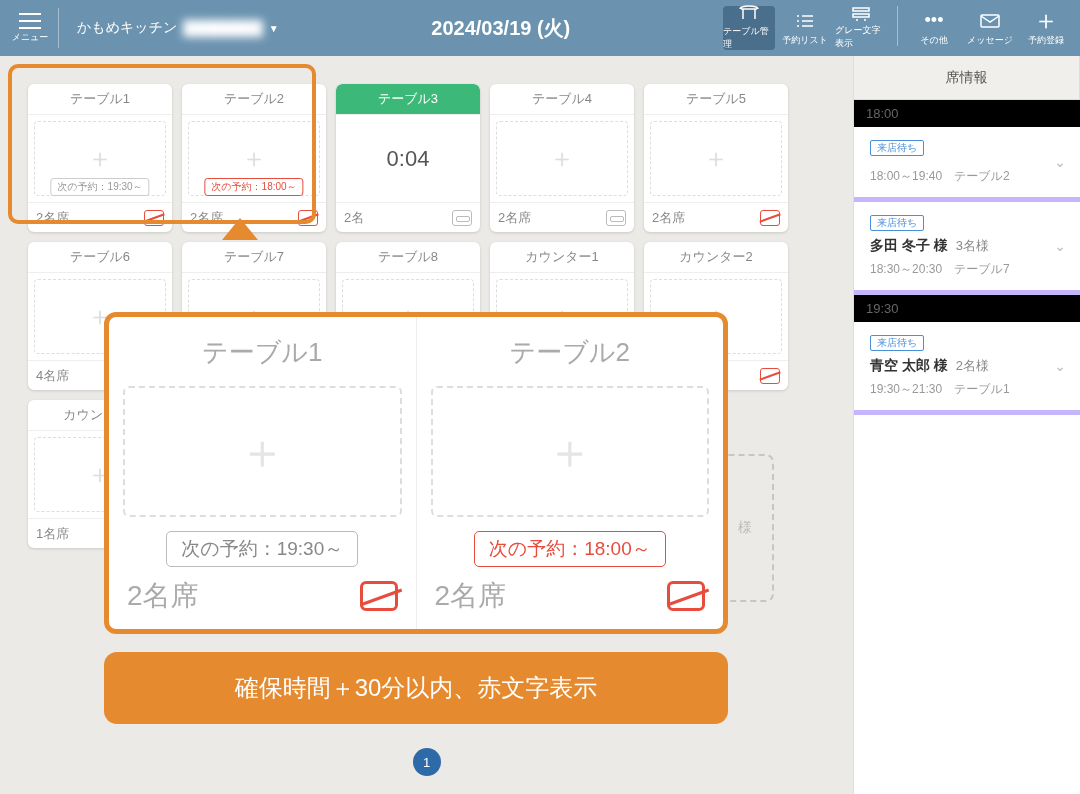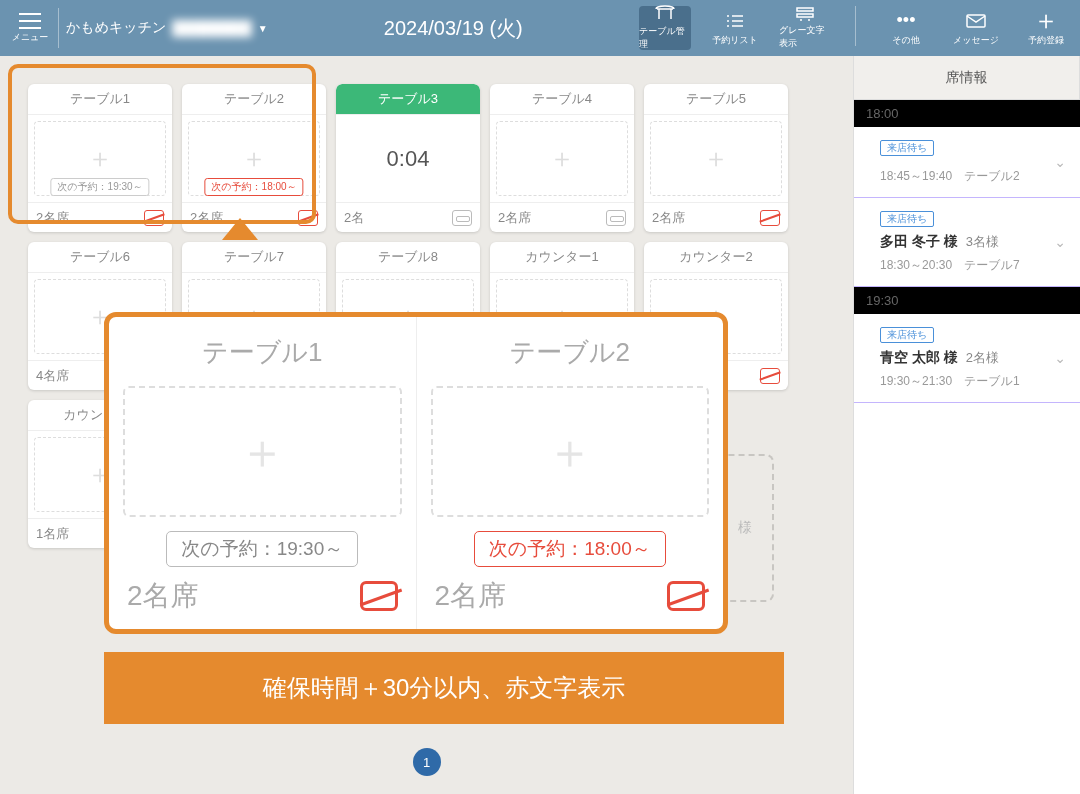--- a/index.html
+++ b/index.html
@@ -10,7 +10,7 @@
 .menu-btn .bars span{height:2px;background:#fff;display:block}
 .menu-btn .lbl,.nav-item .lbl{font-size:9px;margin-top:2px}
 .vsep{width:1px;height:40px;background:rgba(255,255,255,.4);margin:0 6px}
-.loc{font-size:14px;margin-left:1px;display:flex;align-items:center}
+.loc{font-size:14px;margin-left:12px;display:flex;align-items:center}
 .loc .blur{filter:blur(4px);margin-left:6px}
 .loc .caret{margin-left:6px;font-size:10px}
 .date{flex:1;text-align:center;font-size:20px;font-weight:400}

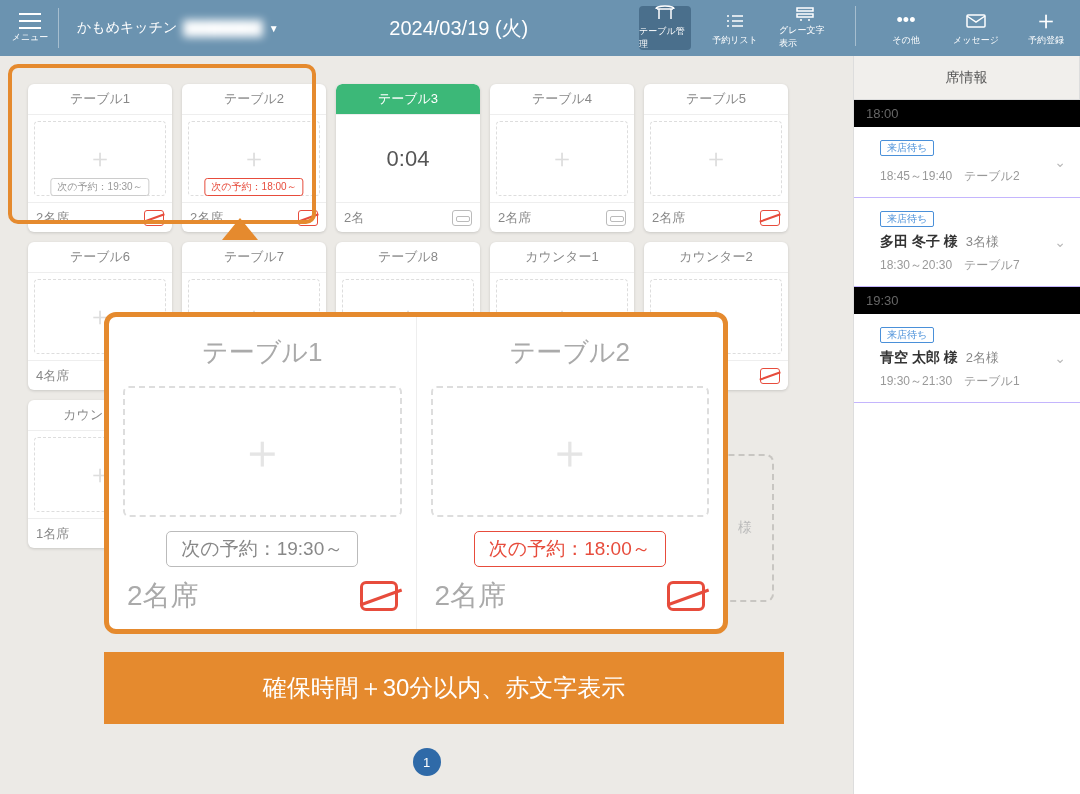--- a/index.html
+++ b/index.html
@@ -13,7 +13,7 @@
 .loc{font-size:14px;margin-left:12px;display:flex;align-items:center}
 .loc .blur{filter:blur(4px);margin-left:6px}
 .loc .caret{margin-left:6px;font-size:10px}
-.date{flex:1;text-align:center;font-size:20px;font-weight:400}
+.date{flex:1;text-align:center;font-size:20px;font-weight:700}
 .nav{display:flex;gap:18px}
 .nav-item{display:flex;flex-direction:column;align-items:center;justify-content:center;width:52px;height:44px;cursor:pointer;border-radius:4px;position:relative}
 .nav-item.active{background:#4a6f8c}

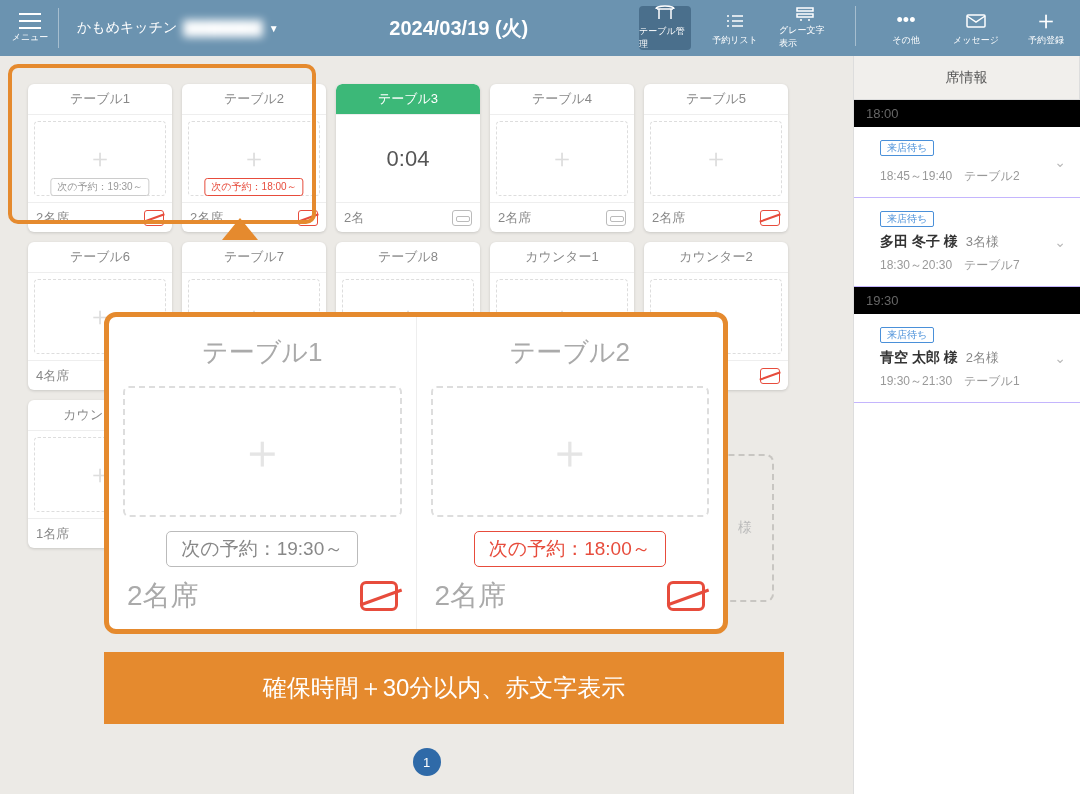--- a/index.html
+++ b/index.html
@@ -14,7 +14,7 @@
 .loc .blur{filter:blur(4px);margin-left:6px}
 .loc .caret{margin-left:6px;font-size:10px}
 .date{flex:1;text-align:center;font-size:20px;font-weight:700}
-.nav{display:flex;gap:18px}
+.nav{display:flex;gap:4px}
 .nav-item{display:flex;flex-direction:column;align-items:center;justify-content:center;width:52px;height:44px;cursor:pointer;border-radius:4px;position:relative}
 .nav-item.active{background:#4a6f8c}
 .nav-item .ico{font-size:18px;height:22px;display:flex;align-items:center}

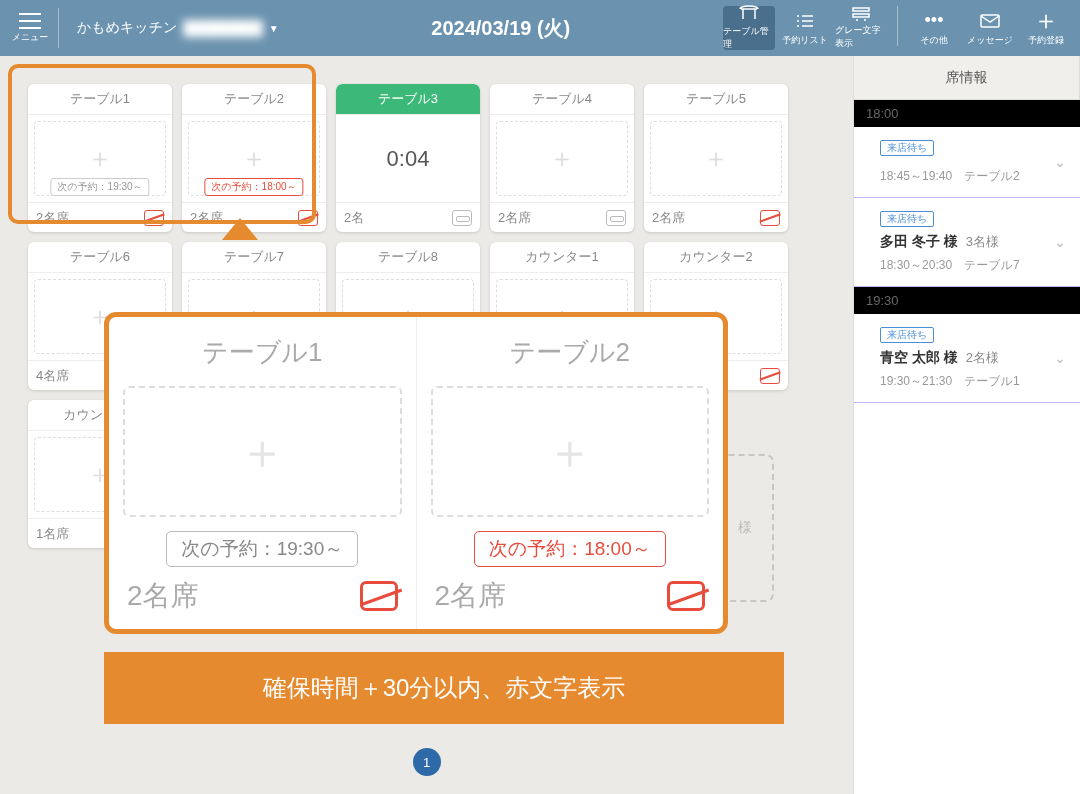--- a/index.html
+++ b/index.html
@@ -64,7 +64,7 @@
 .tab{flex:1;display:flex;align-items:center;justify-content:center;font-size:14px;color:#555;cursor:pointer}
 .tab.inactive{background:#f1efec;border-right:1px solid #ddd}
 .time-head{background:#000000;padding:6px 12px;font-size:13px;color:#666}
-.resv{padding:10px 26px 12px;border-bottom:1px solid #c4b5fd;position:relative}
+.resv{padding:10px 16px 12px;border-bottom:5px solid #c4b5fd;position:relative}
 .badge{display:inline-block;font-size:10px;color:#4a90d9;border:1px solid #4a90d9;padding:0 6px;border-radius:2px;margin-bottom:6px}
 .resv-name{font-size:14px;color:#333;font-weight:600}
 .resv-name .cnt{font-weight:400;color:#888;margin-left:8px;font-size:13px}

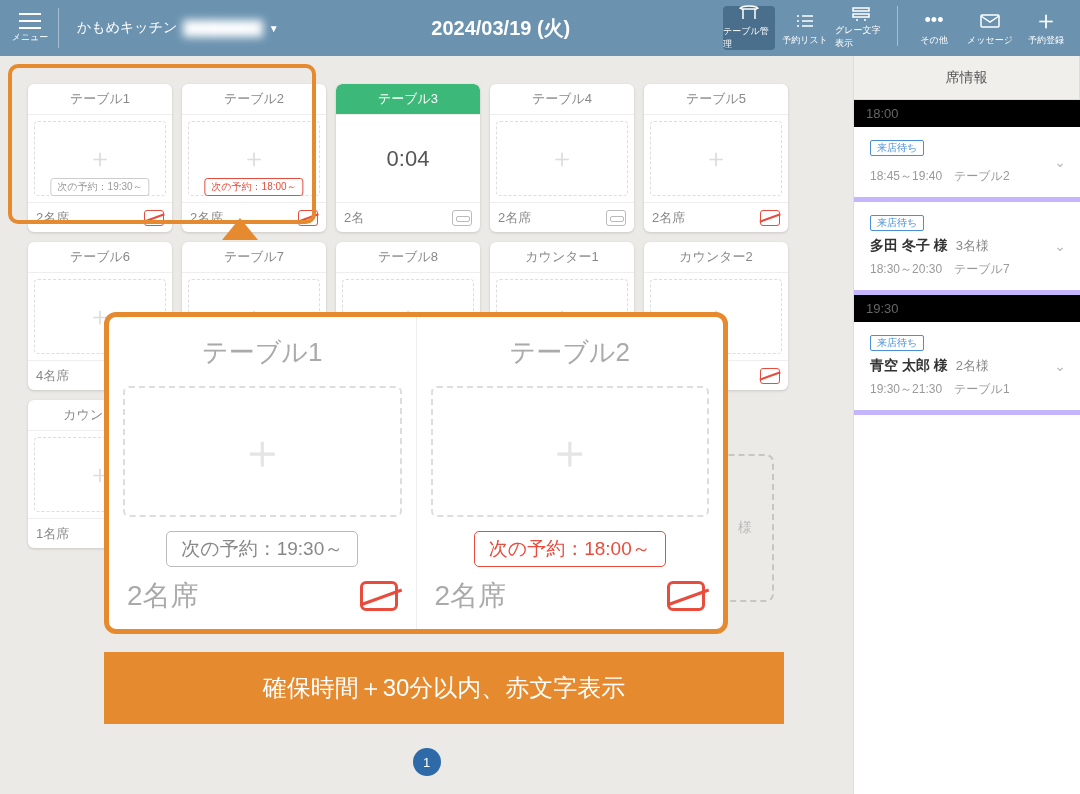--- a/index.html
+++ b/index.html
@@ -326,7 +326,7 @@
     </div>
     <div id="resv-list">
         <div class="time-head">18:00</div>
-        <div class="resv"><span class="badge">来店待ち</span><div class="resv-det">18:45～19:40　テーブル2</div><div class="chev">⌄</div></div>
+        <div class="resv"><span class="badge">来店待ち</span><div class="resv-det">18:00～19:40　テーブル2</div><div class="chev">⌄</div></div>
         <div class="resv"><span class="badge">来店待ち</span><div class="resv-name">多田 冬子 様<span class="cnt">3名様</span></div><div class="resv-det">18:30～20:30　テーブル7</div><div class="chev">⌄</div></div>
         <div class="time-head">19:30</div>
         <div class="resv"><span class="badge">来店待ち</span><div class="resv-name">青空 太郎 様<span class="cnt">2名様</span></div><div class="resv-det">19:30～21:30　テーブル1</div><div class="chev">⌄</div></div>

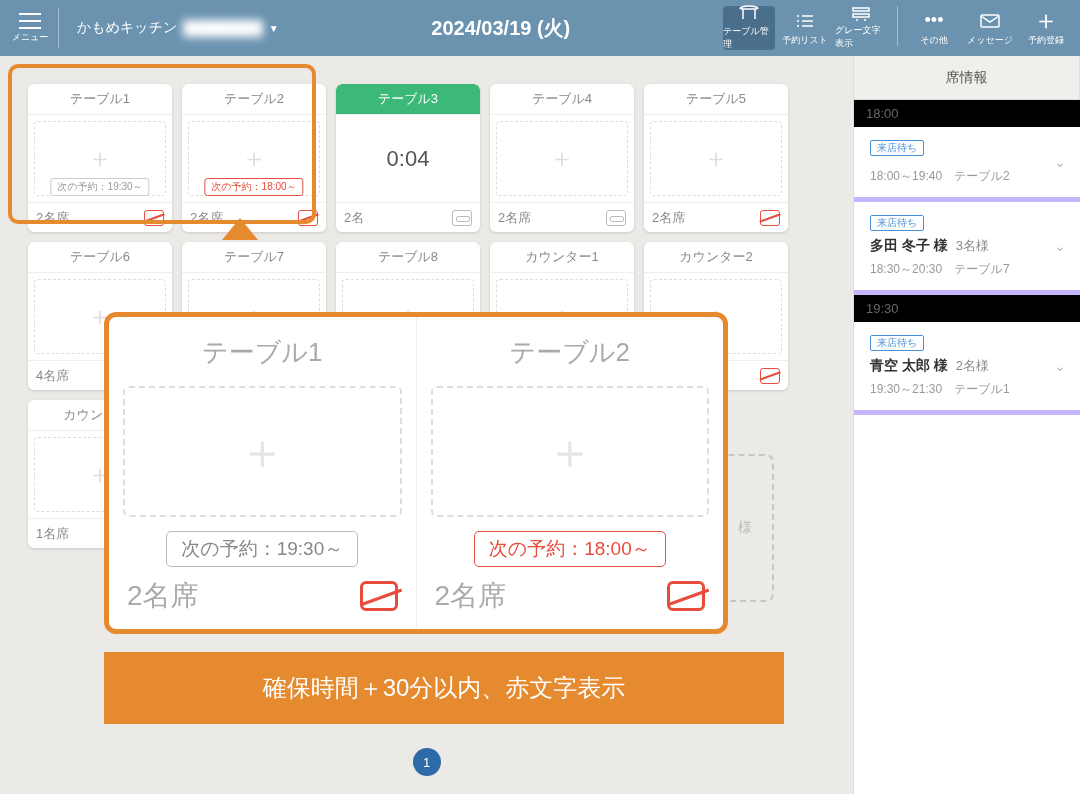--- a/index.html
+++ b/index.html
@@ -54,7 +54,7 @@
 .zc-seats{font-size:28px;color:#aaa}
 .zc-smoke{width:38px;height:30px;border:3px solid #e74c3c;border-radius:6px;position:relative}
 .zc-smoke::after{content:"";position:absolute;left:-4px;top:12px;width:44px;height:3px;background:#e74c3c;transform:rotate(-20deg)}
-.caption{position:absolute;left:104px;top:596px;width:680px;background:#e58a2e;color:#fff;text-align:center;font-size:24px;padding:18px 10px;border-radius:0;z-index:8;line-height:1.5}
+.caption{position:absolute;left:104px;top:596px;width:624px;background:#e58a2e;color:#fff;text-align:center;font-size:24px;padding:18px 10px;border-radius:13px;z-index:8;line-height:1.5}
 
 .ghost-card{position:absolute;border:2px dashed #c8c6c2;border-radius:8px;background:transparent}
 .ghost1{left:630px;top:398px;width:144px;height:148px}

